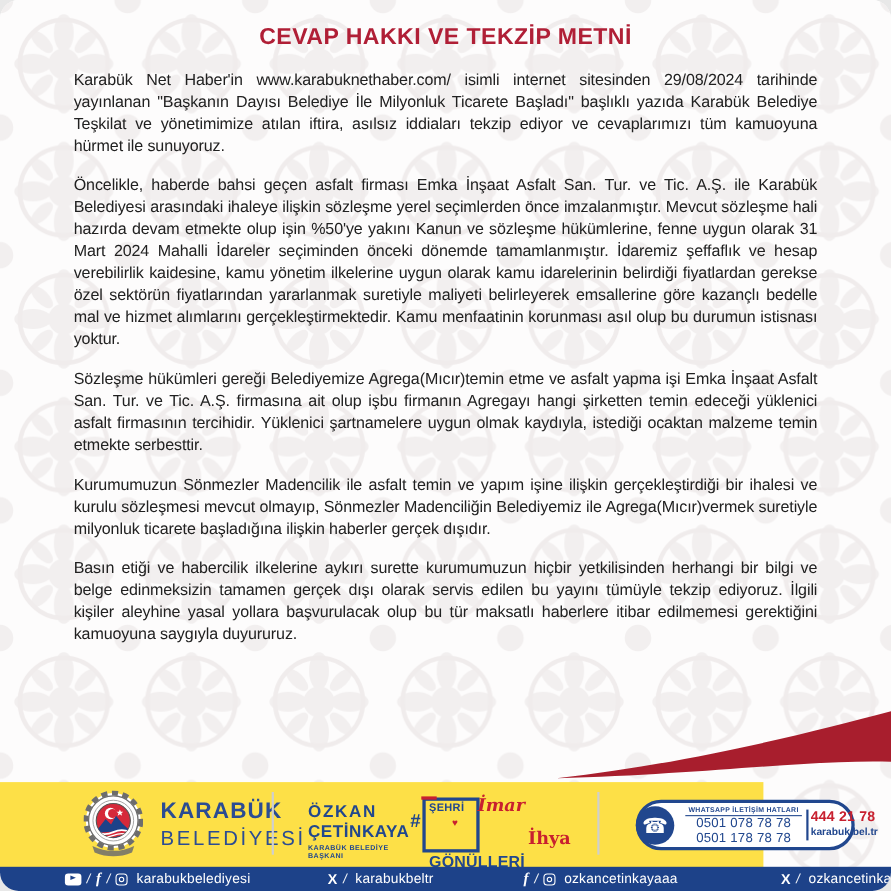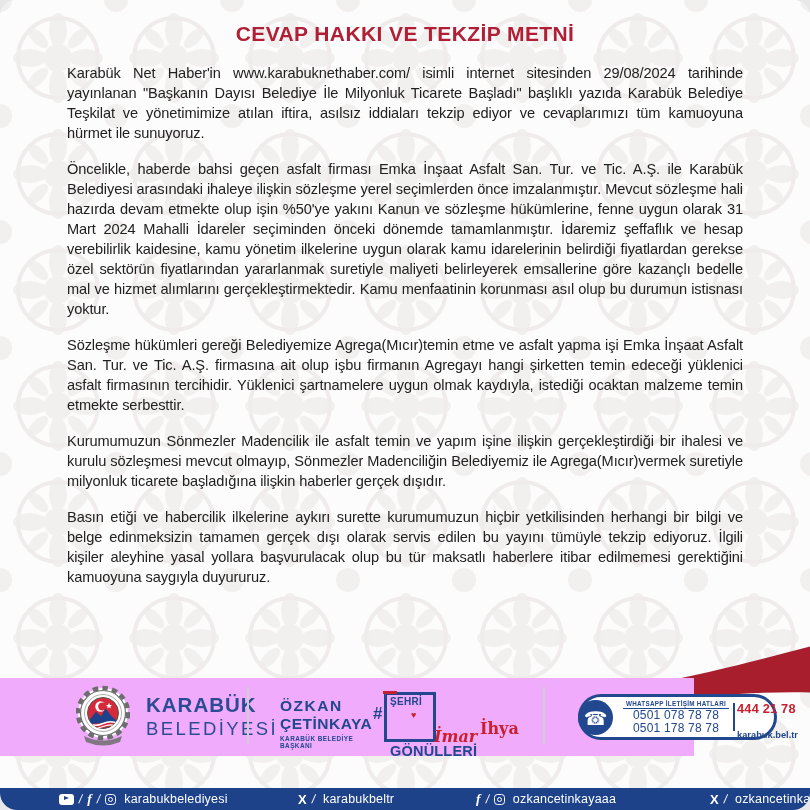--- a/index.html
+++ b/index.html
@@ -29,8 +29,8 @@
 
   
   .footer {
-    position:absolute; left:0; top:678px; width:694px; height:78px;
-    background:#f0abfc; z-index:2;
+    position:absolute; left:0; top:711px; width:694px; height:78px;
+    background:#fde047; z-index:2;
   }
   .muni-logo { position:absolute; left:76px; top:4px; }
   .muni-name { position:absolute; left:146px; top:15px; color:#2b4c93; }

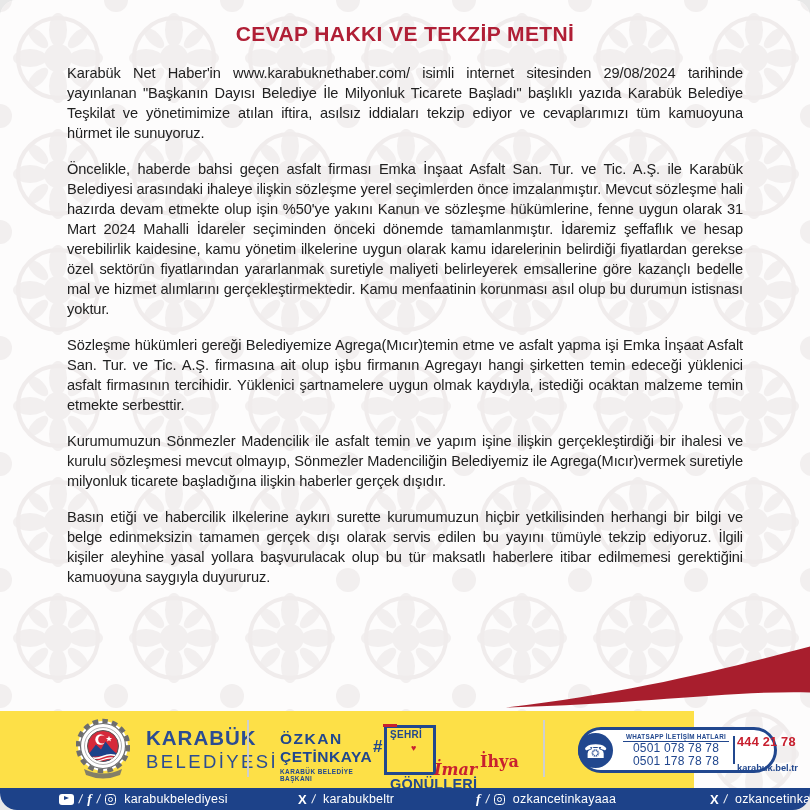--- a/index.html
+++ b/index.html
@@ -49,7 +49,7 @@
   .slogan .frame-red { position:absolute; left:-1px; top:-1px; width:14px; height:3px; background:#c8202f; }
   .slogan .hash { position:absolute; left:-11px; top:12px; font-size:17px; font-weight:800; color:#21478e; }
   .slogan .w1 { position:absolute; left:6px; top:4px; font-size:10px; font-weight:800; color:#21478e; letter-spacing:.3px; }
-  .slogan .s1 { position:absolute; left:50px; top:-3px; font-size:16px; color:#c8202f; font-family:"DejaVu Serif", serif; font-style:italic; font-weight:700;margin-top:38px; }
+  .slogan .s1 { position:absolute; left:50px; top:-3px; font-size:16px; color:#c8202f; font-family:"DejaVu Serif", serif; font-style:italic; font-weight:700; }
   .slogan .w2 { position:absolute; left:6px; top:23px; font-size:14.5px; font-weight:800; color:#21478e; letter-spacing:.2px; white-space:nowrap;margin-top:28px; }
   .slogan .heart { position:absolute; left:27px; top:18px; font-size:9px; color:#c8202f; }
   .slogan .s2 { position:absolute; left:96px; top:27px; font-size:16px; color:#c8202f; font-family:"DejaVu Serif", serif; font-weight:700; }

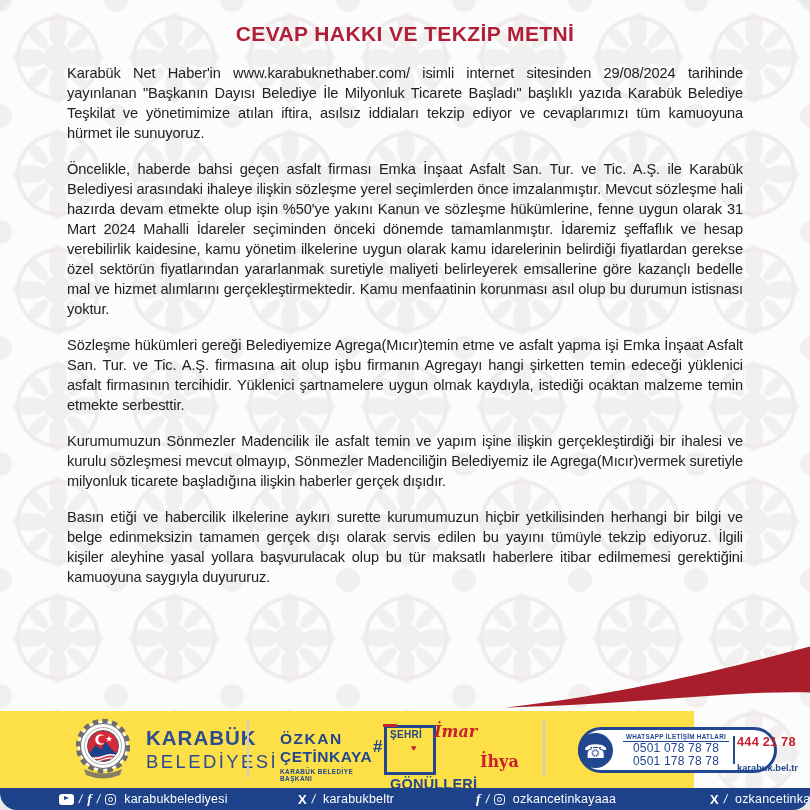--- a/index.html
+++ b/index.html
@@ -70,7 +70,7 @@
   .pp-div { position:absolute; left:152px; top:6px; width:2px; height:28px; background:#21478e; }
   .pp-right { position:absolute; left:156px; top:4px; width:40px; text-align:center; }
   .pp-hot { font-size:12.8px; font-weight:800; color:#c8202f; white-space:nowrap; letter-spacing:.2px; }
-  .pp-web { font-size:9.3px; font-weight:800; color:#21478e; white-space:nowrap; margin-top:14px; }
+  .pp-web { font-size:9.3px; font-weight:800; color:#21478e; white-space:nowrap; margin-top:2px; }
 
   
   .social-bar {

